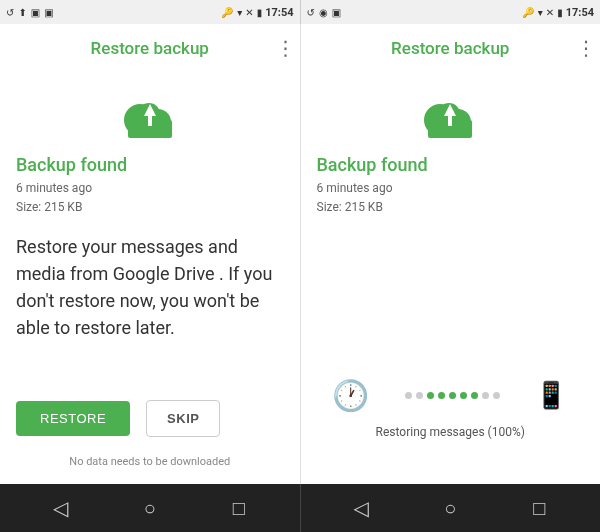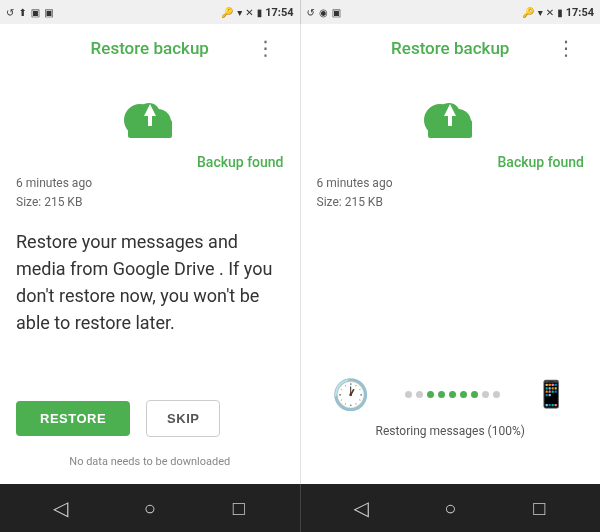--- a/index.html
+++ b/index.html
@@ -35,7 +35,7 @@
       display: flex;
       align-items: center;
       justify-content: space-between;
-      padding: 14px 24px 10px;
+      padding: 14px 4px 10px;
       border-bottom: none;
     }
 

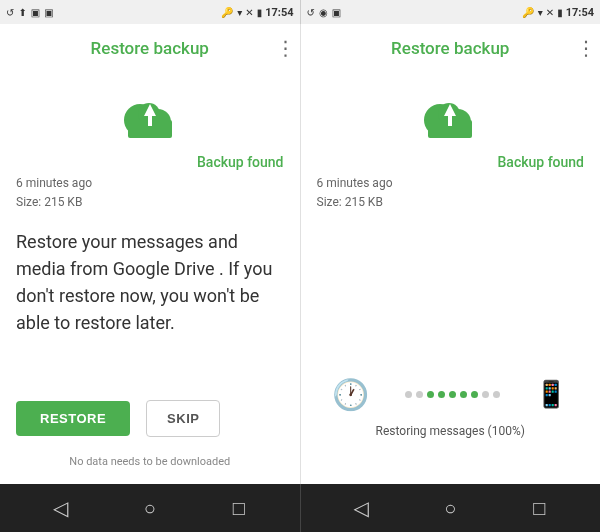--- a/index.html
+++ b/index.html
@@ -74,9 +74,9 @@
     }
 
     .backup-found-label {
-      text-align: right;
+      text-align: left;
       color: #4CAF50;
-      font-size: 14px;
+      font-size: 18px;
       font-weight: 500;
       margin-bottom: 4px;
     }

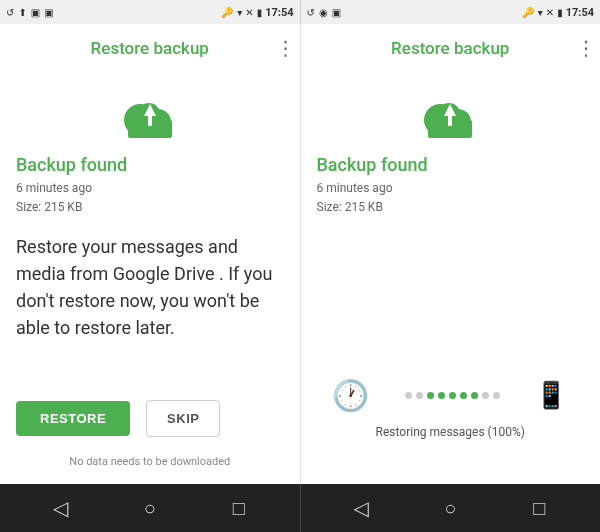--- a/index.html
+++ b/index.html
@@ -111,7 +111,7 @@
       border-radius: 4px;
       padding: 10px 24px;
       font-size: 13px;
-      font-weight: bold;
+      font-weight: normal;
       cursor: pointer;
       letter-spacing: 0.5px;
     }

